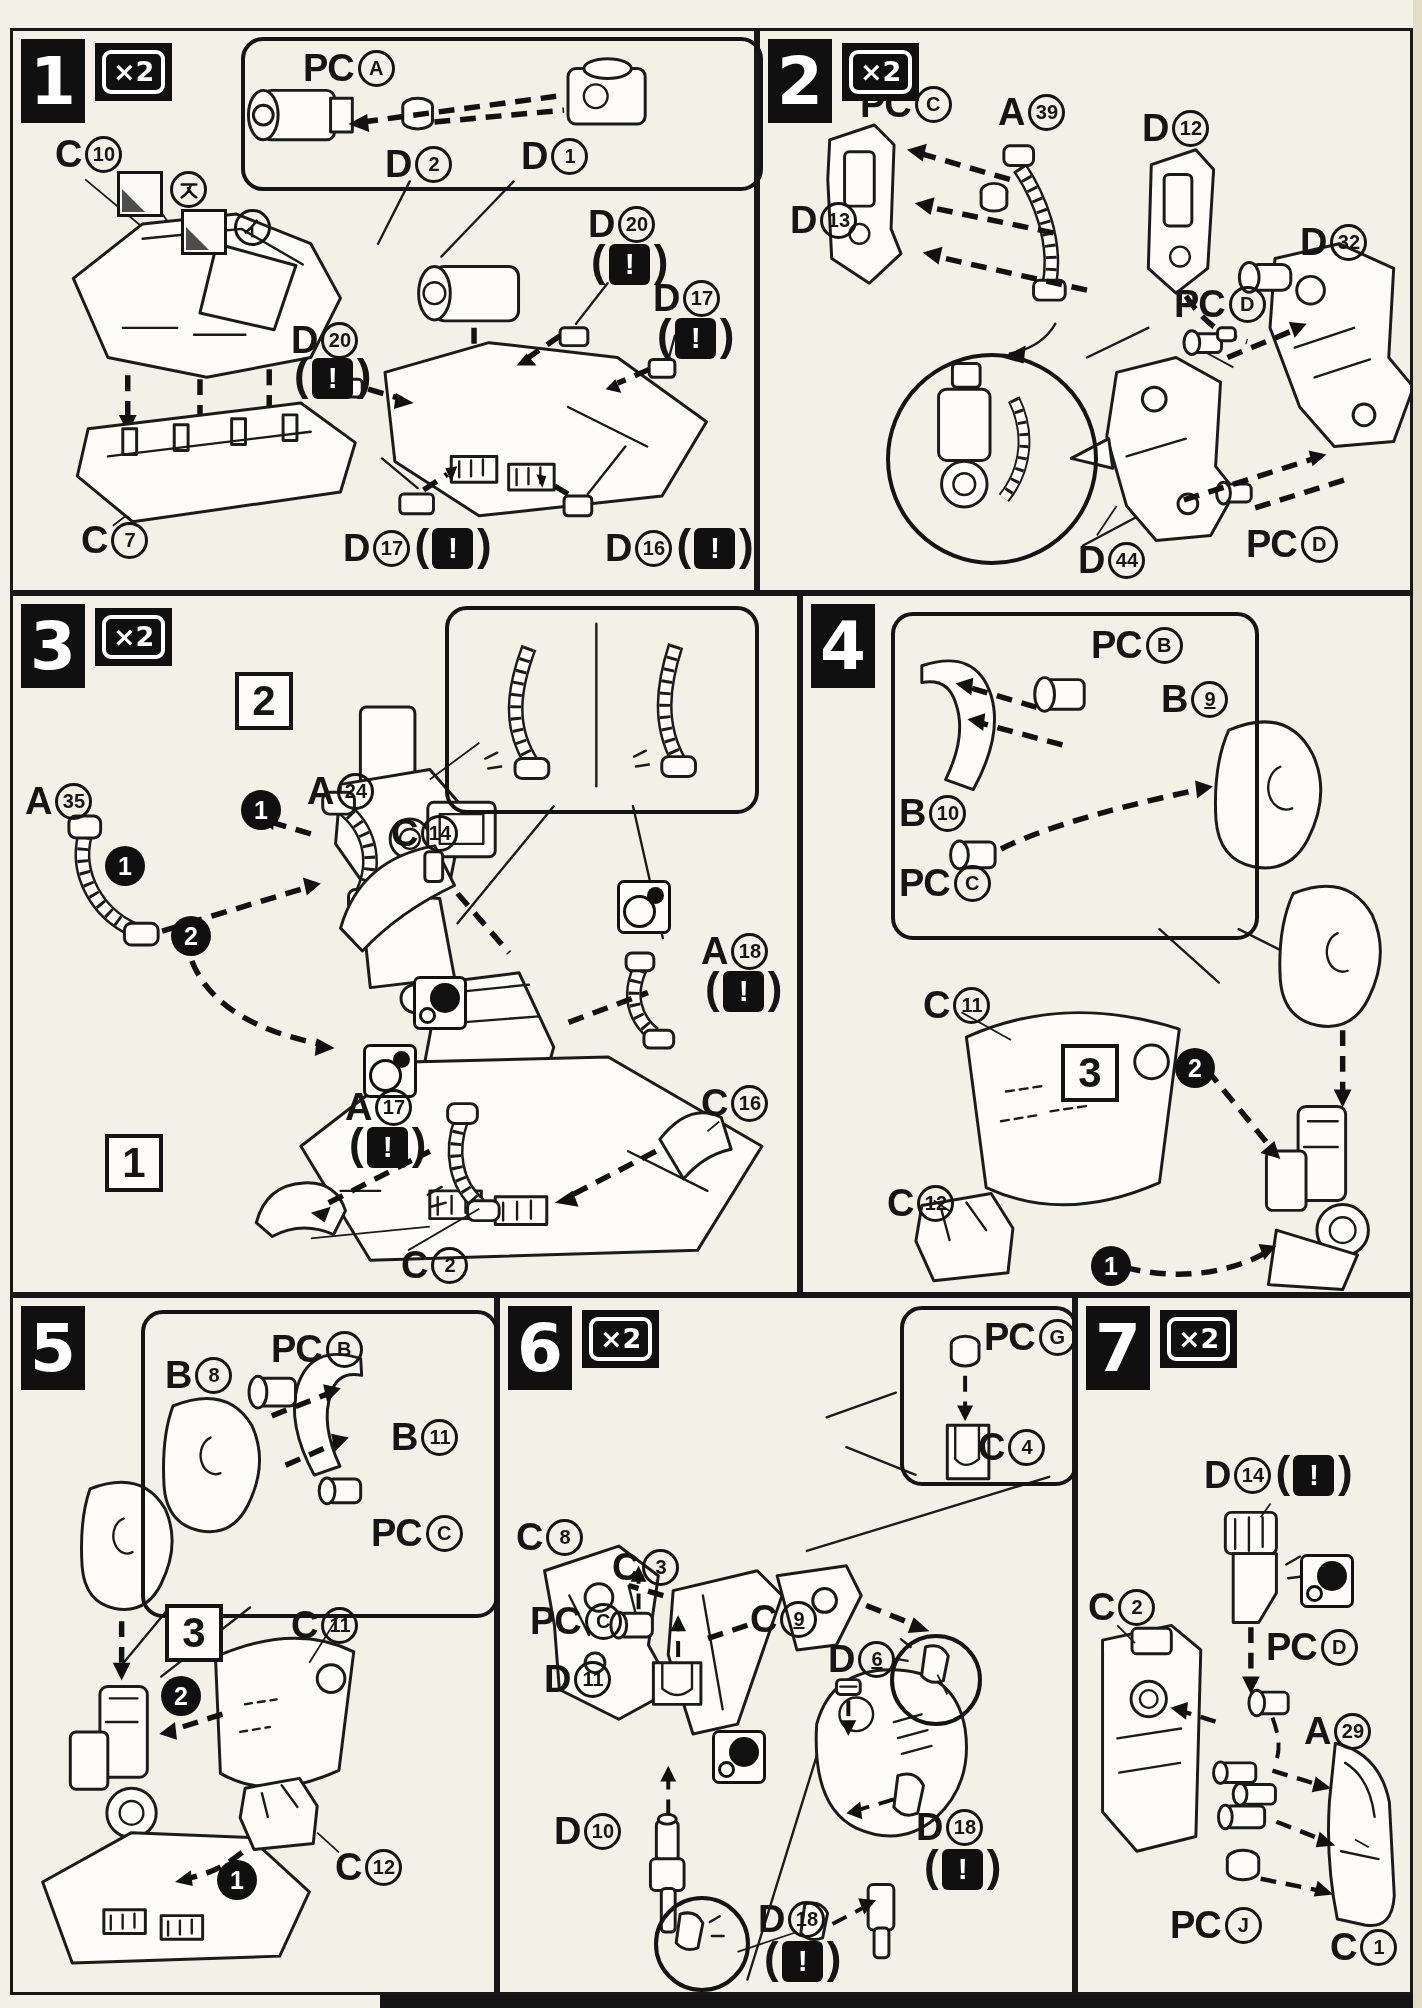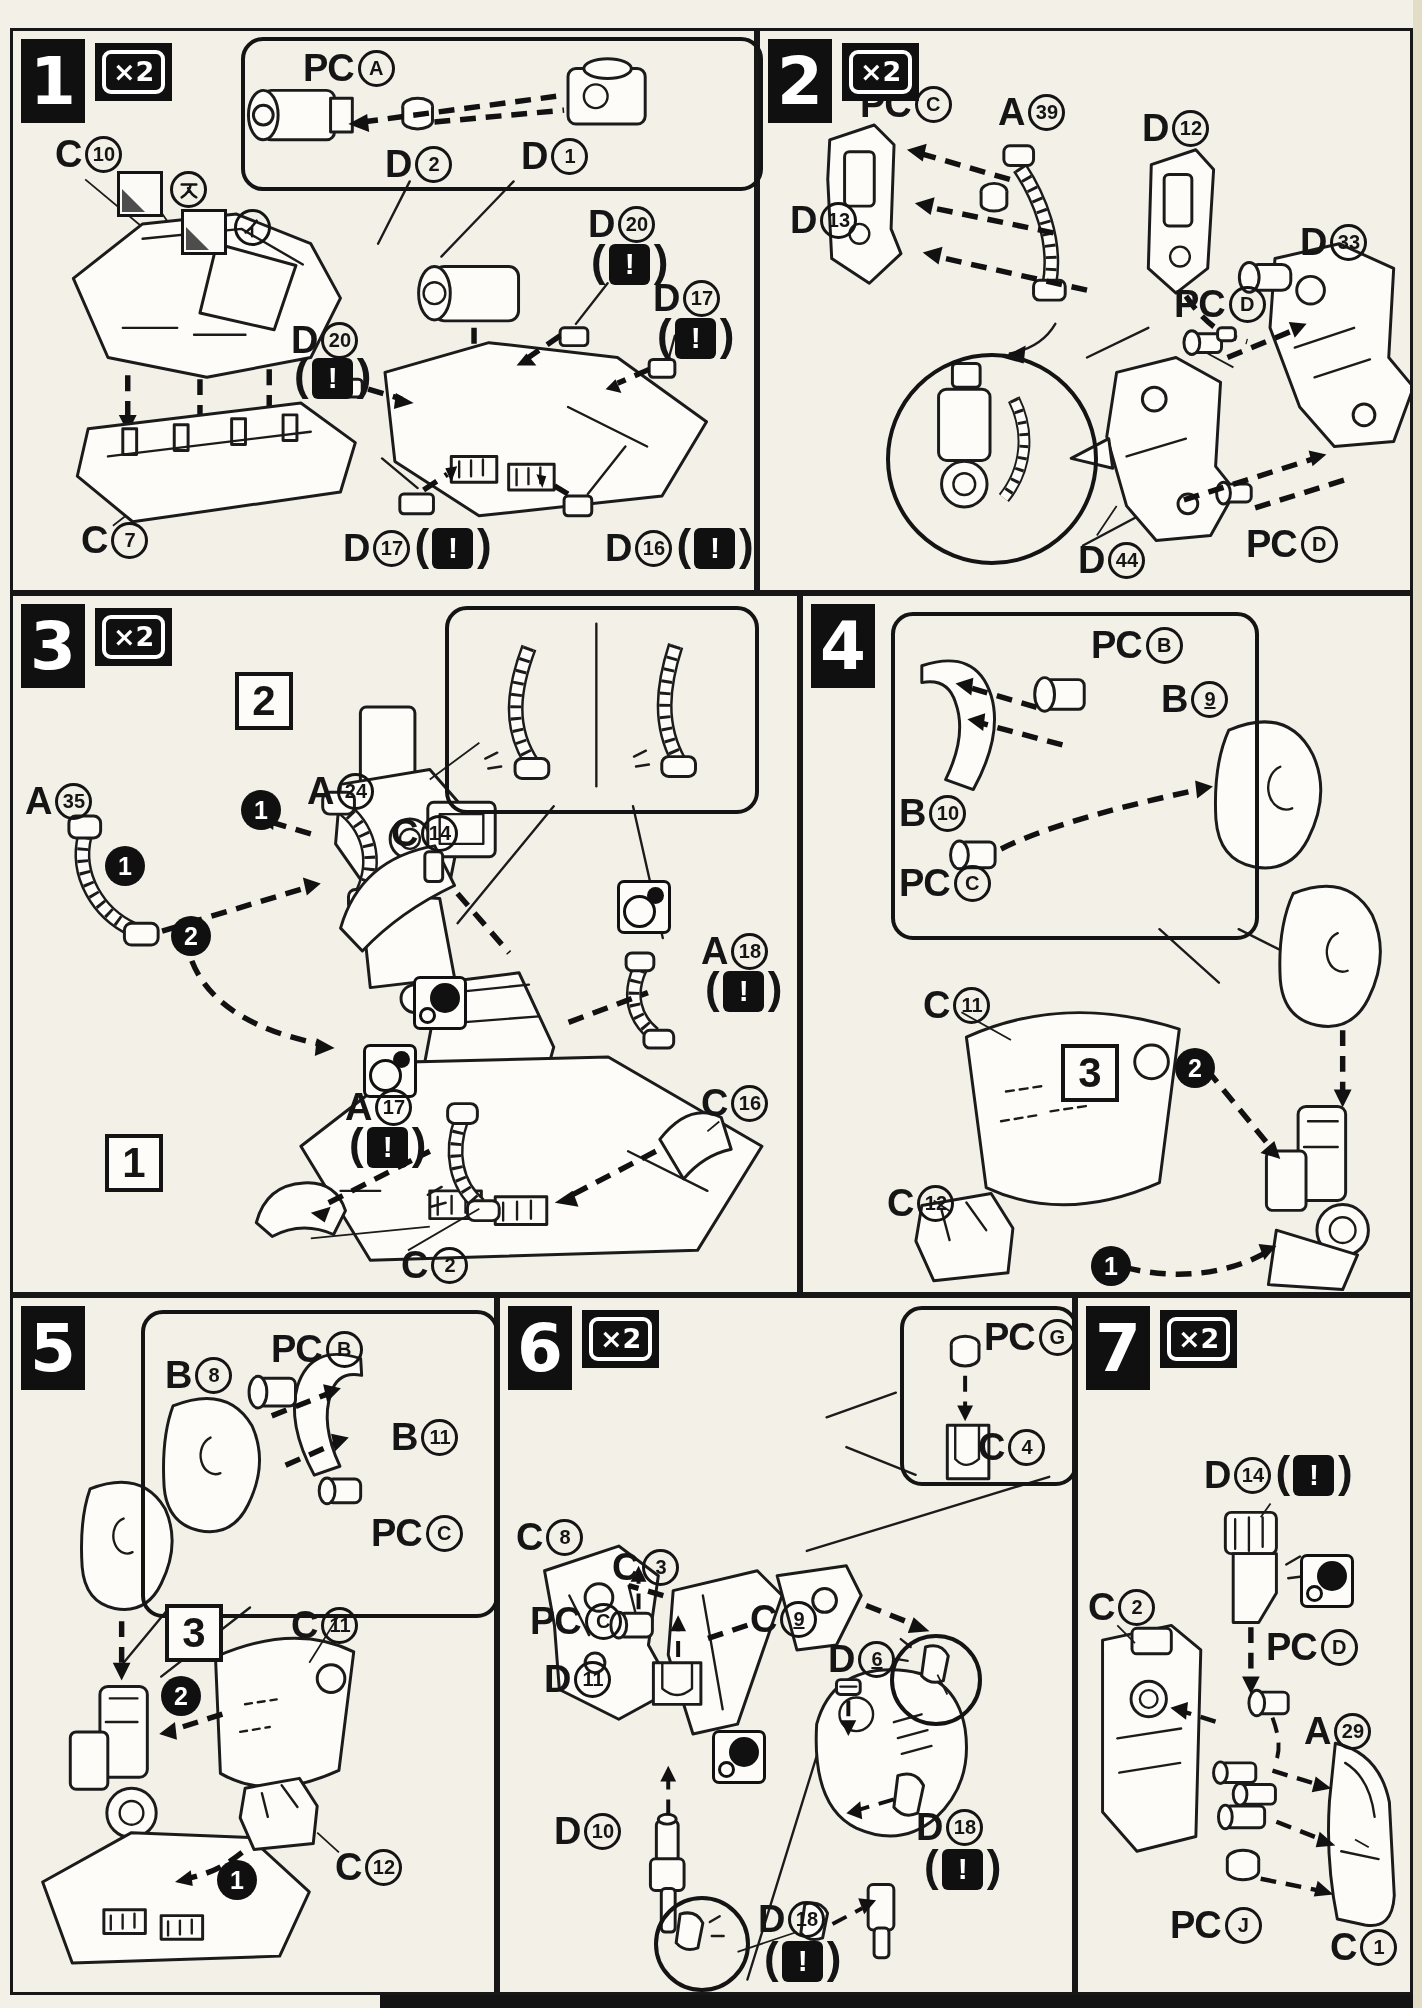--- a/index.html
+++ b/index.html
@@ -317,7 +317,7 @@
       </div>
   <div class="lb" style="left:540px;top:190px;">
         <span class="pf">D</span>
-        <span class="ci">33</span>
+        <span class="ci">32</span>
       </div>
   <div class="lb" style="left:414px;top:252px;">
         <span class="pf">PC</span>

